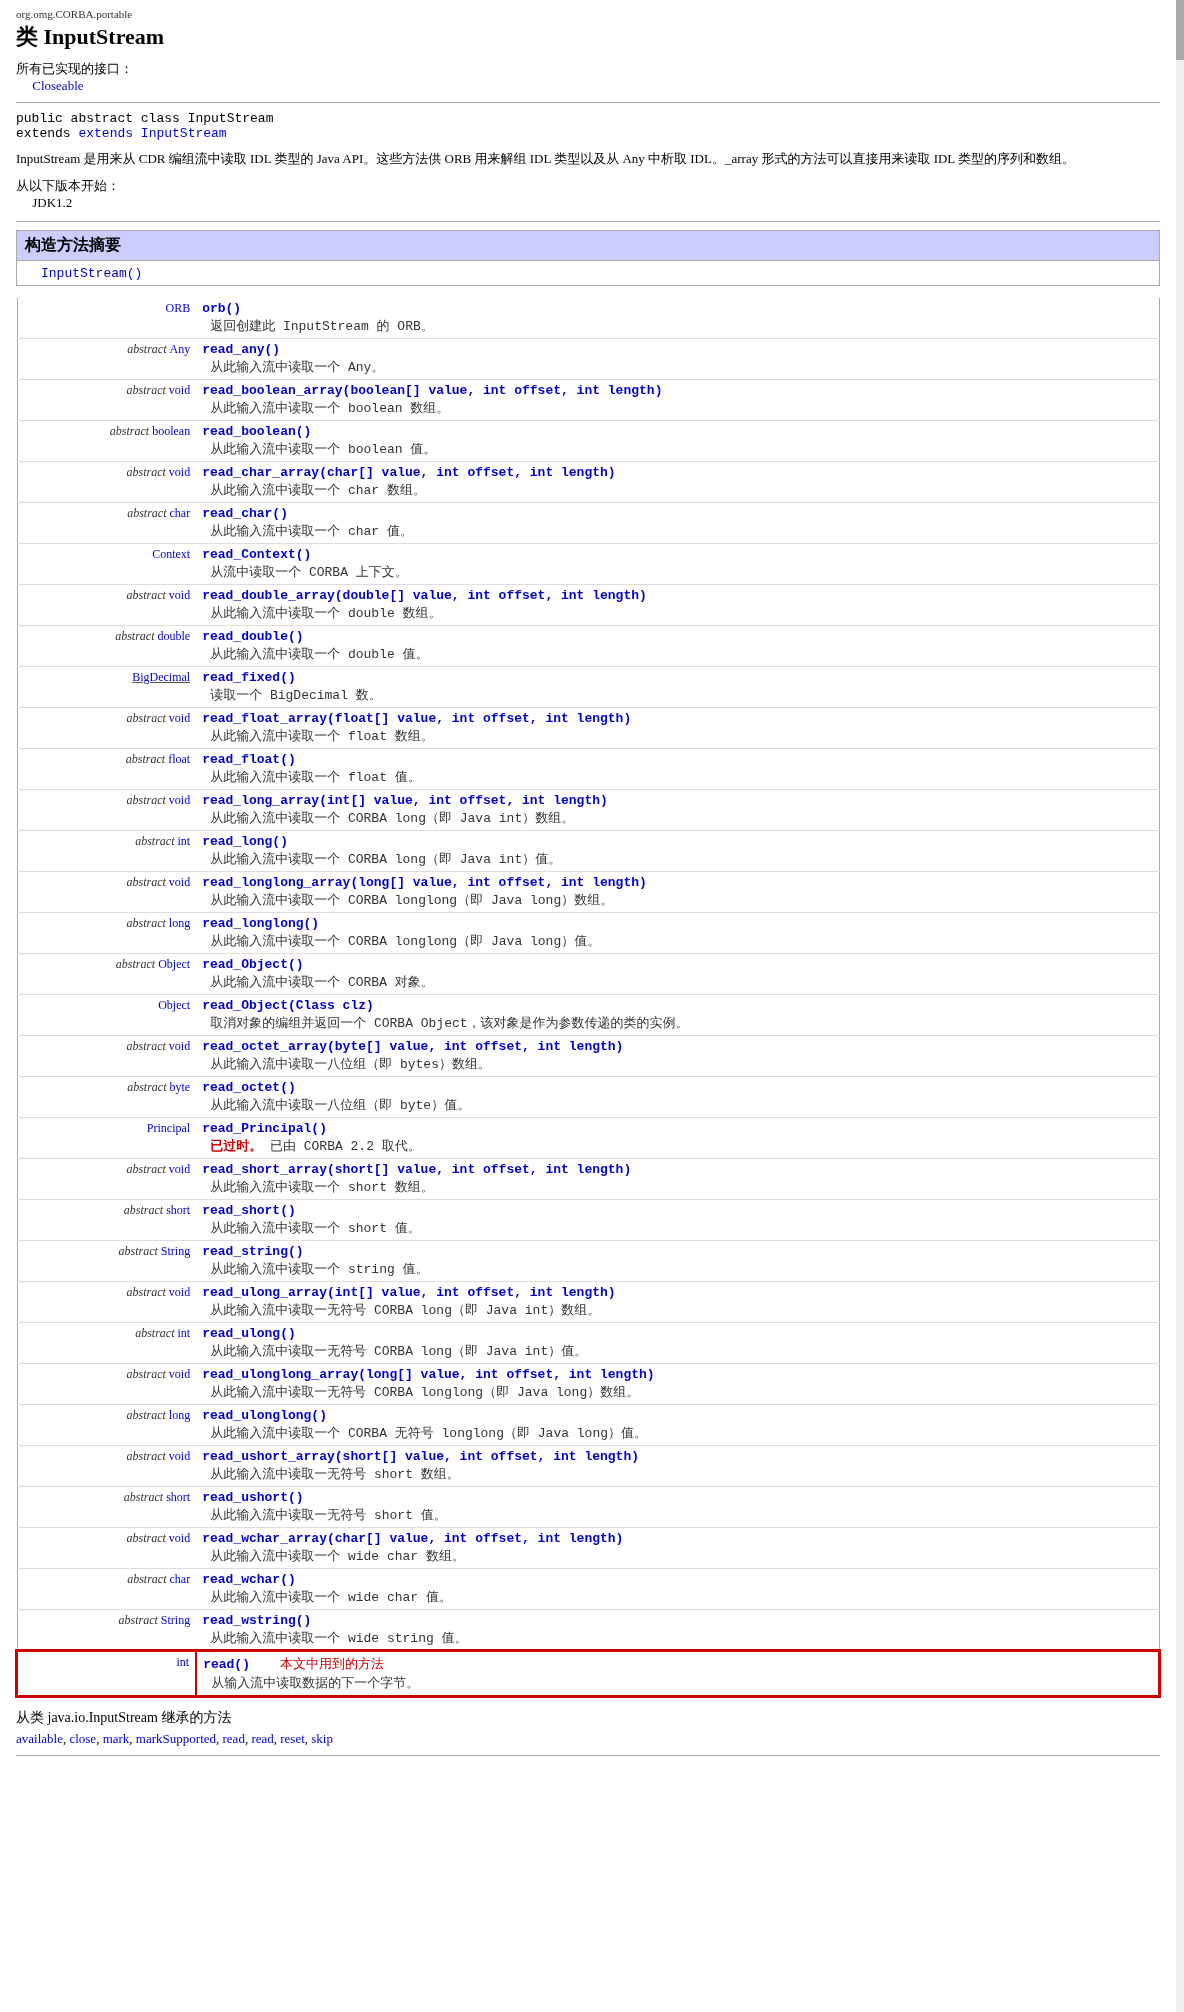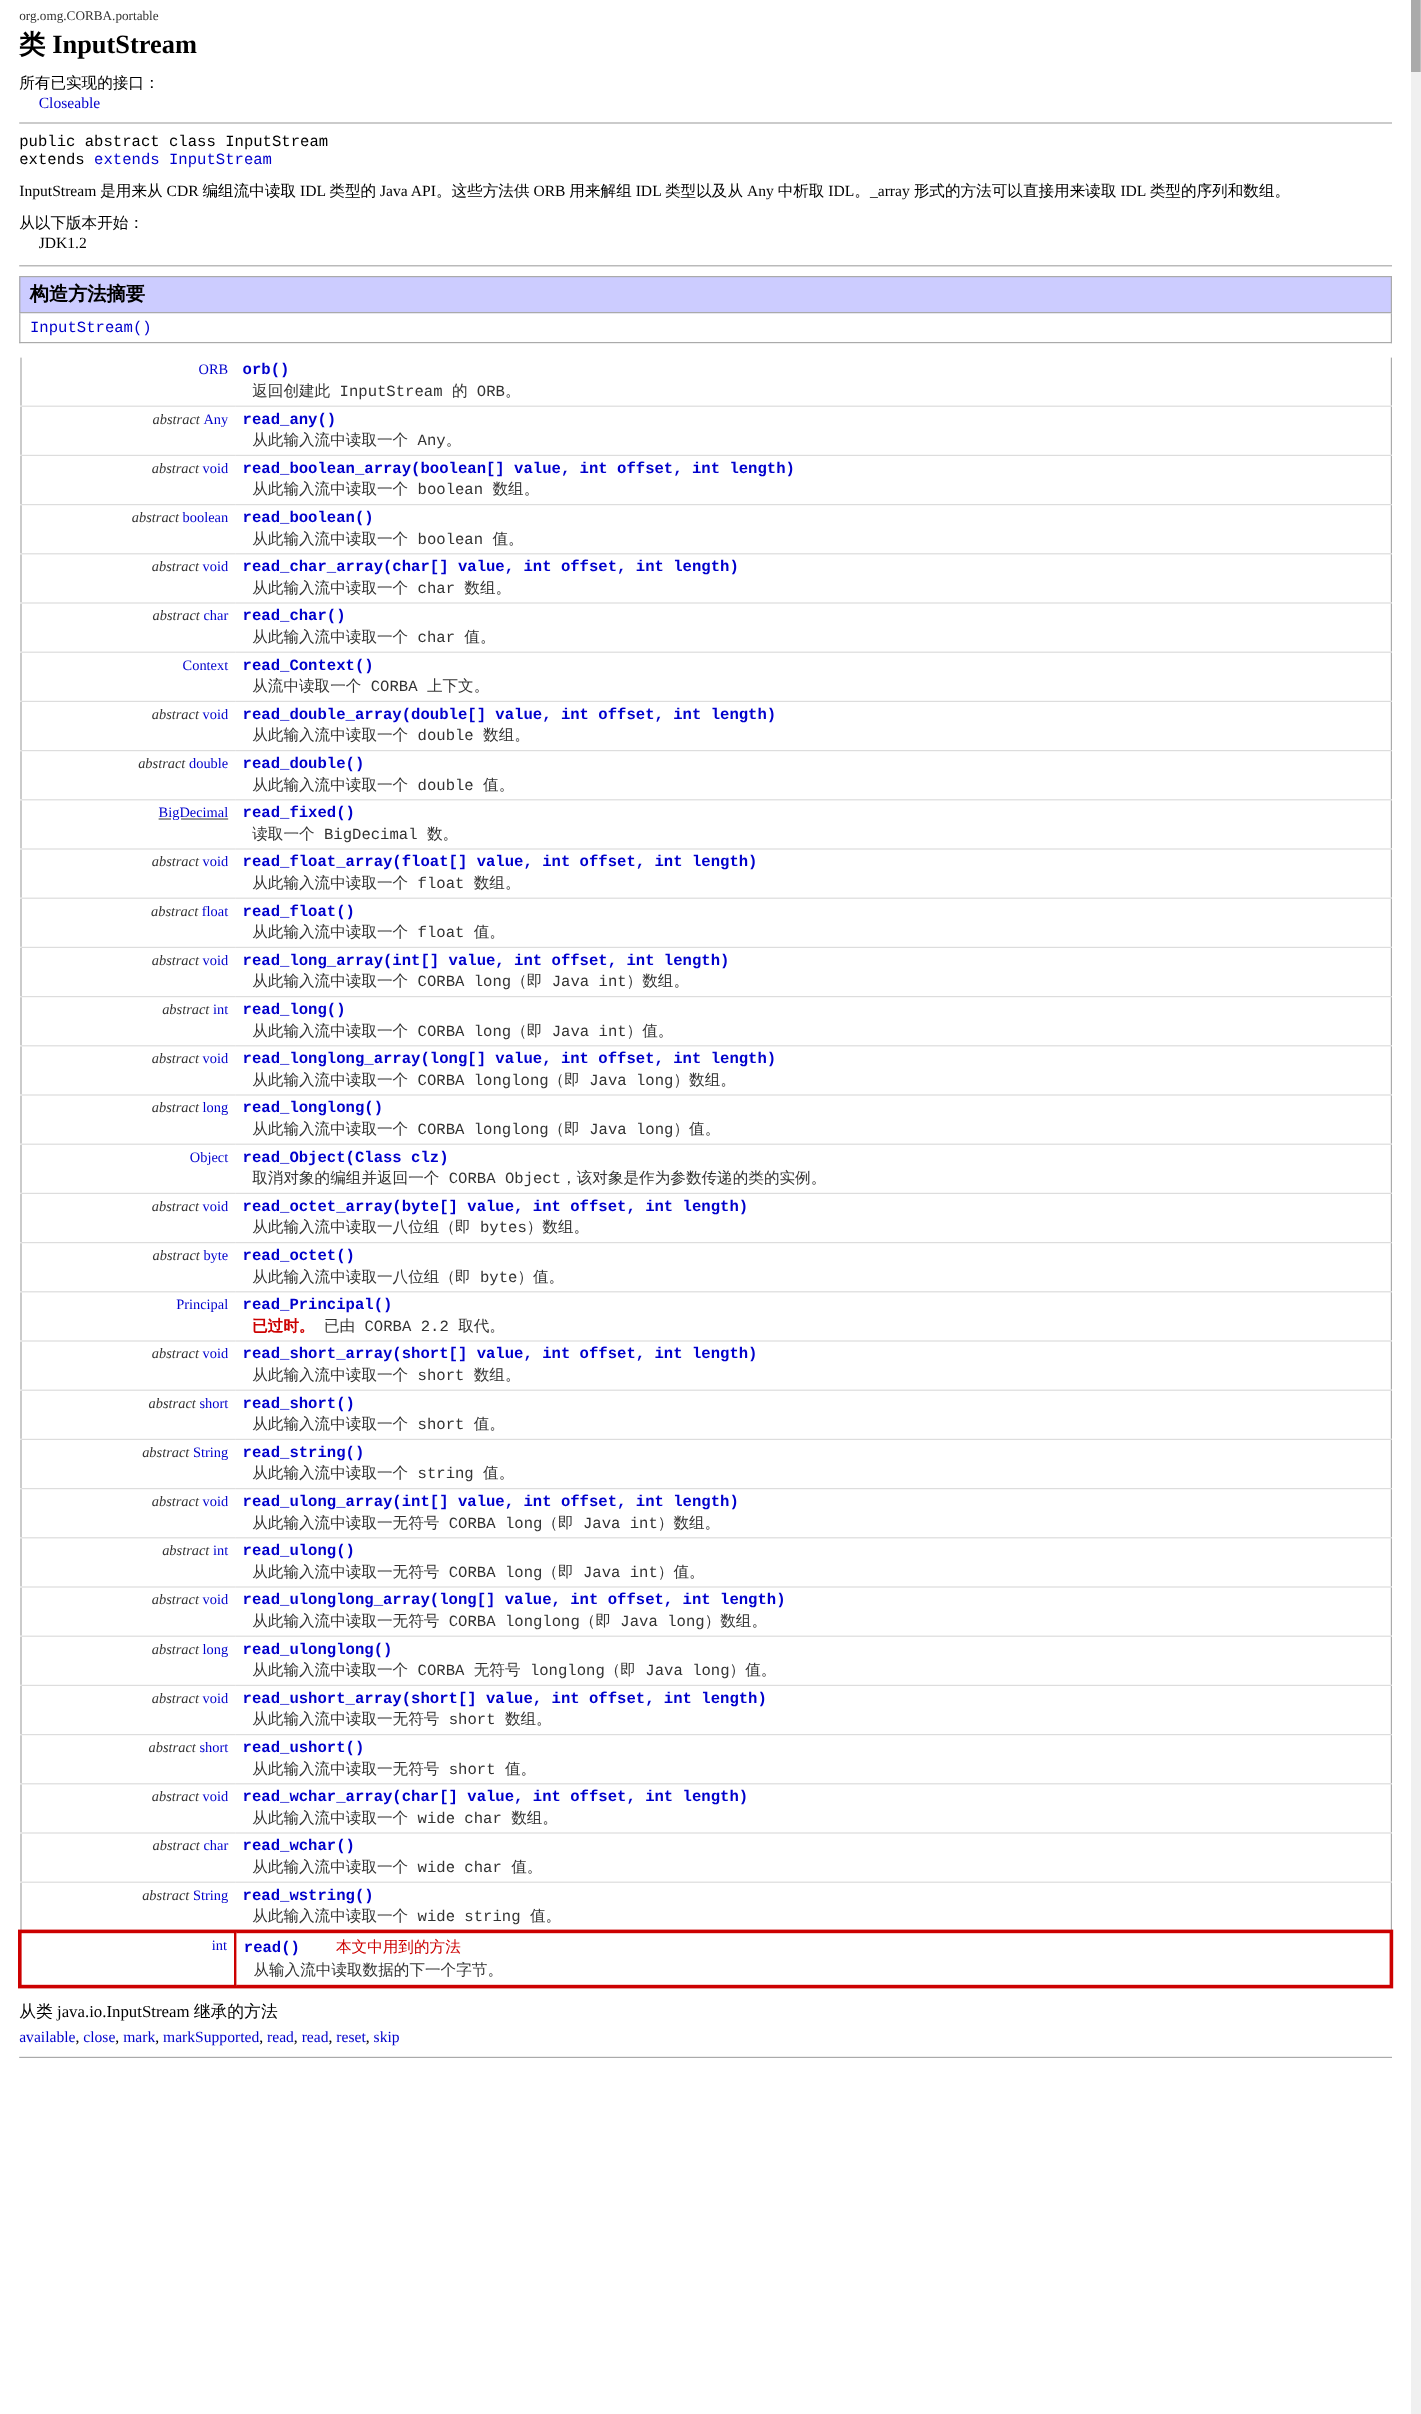--- a/index.html
+++ b/index.html
@@ -92,7 +92,7 @@
     .section-content {
       border: 1px solid #aaa;
       border-top: none;
-      padding: 4px 8px;
+      padding: 4px 24px;
       margin-bottom: 12px;
     }
     .constructor-entry a, .method-entry a {

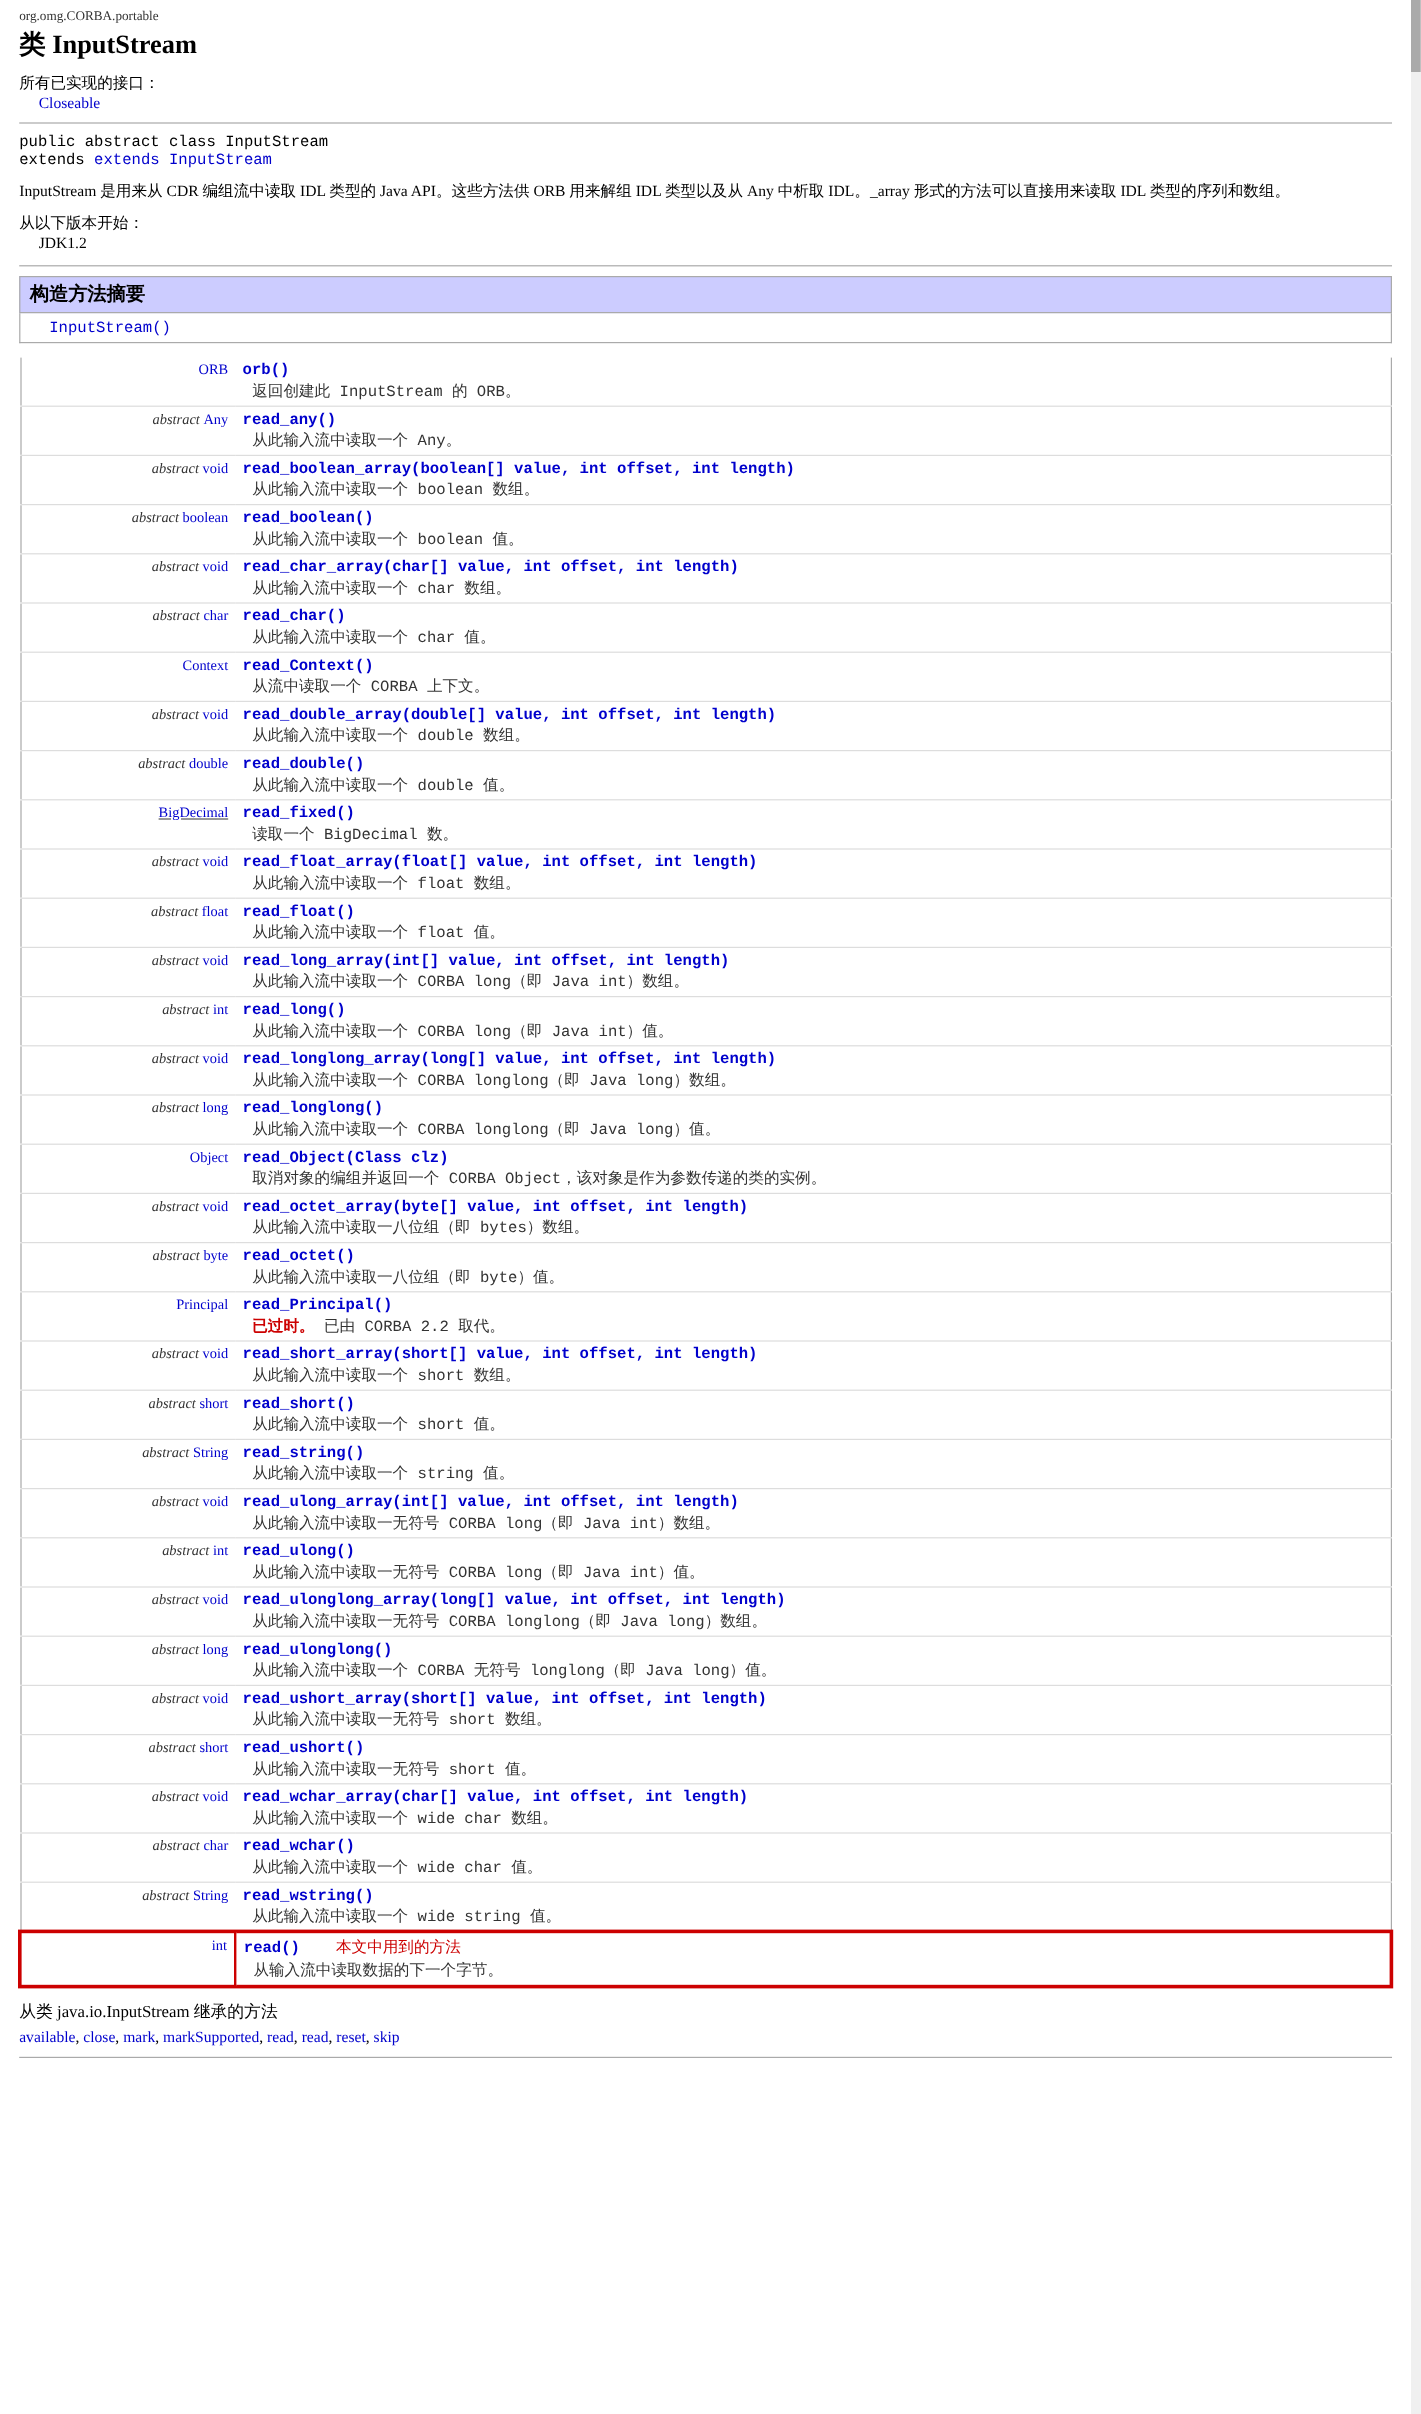--- a/index.html
+++ b/index.html
@@ -269,6 +269,10 @@
         <tr>
           <td class="return-type-cell" style="font-size: 12px; text-align: right; min-width: 90px; color: rgb(85, 85, 85);"><span class="keyword">abstract </span><span style="color: rgb(0, 0, 204);">long</span></td>
           <td class="method-name-cell"><a href="#">read_longlong()</a><span class="method-desc">从此输入流中读取一个 CORBA longlong（即 Java long）值。</span></td>
+        </tr>
+        <tr>
+          <td class="return-type-cell" style="font-size: 12px; text-align: right; min-width: 90px; color: rgb(85, 85, 85);"><span class="keyword">abstract </span><span style="color: rgb(0, 0, 204);">Object</span></td>
+          <td class="method-name-cell"><a href="#">read_Object()</a><span class="method-desc">从此输入流中读取一个 CORBA 对象。</span></td>
         </tr>
         <tr>
           <td class="return-type-cell" style="font-size: 12px; text-align: right; min-width: 90px; color: rgb(85, 85, 85);"><a href="#" class="return-type">Object</a></td>

